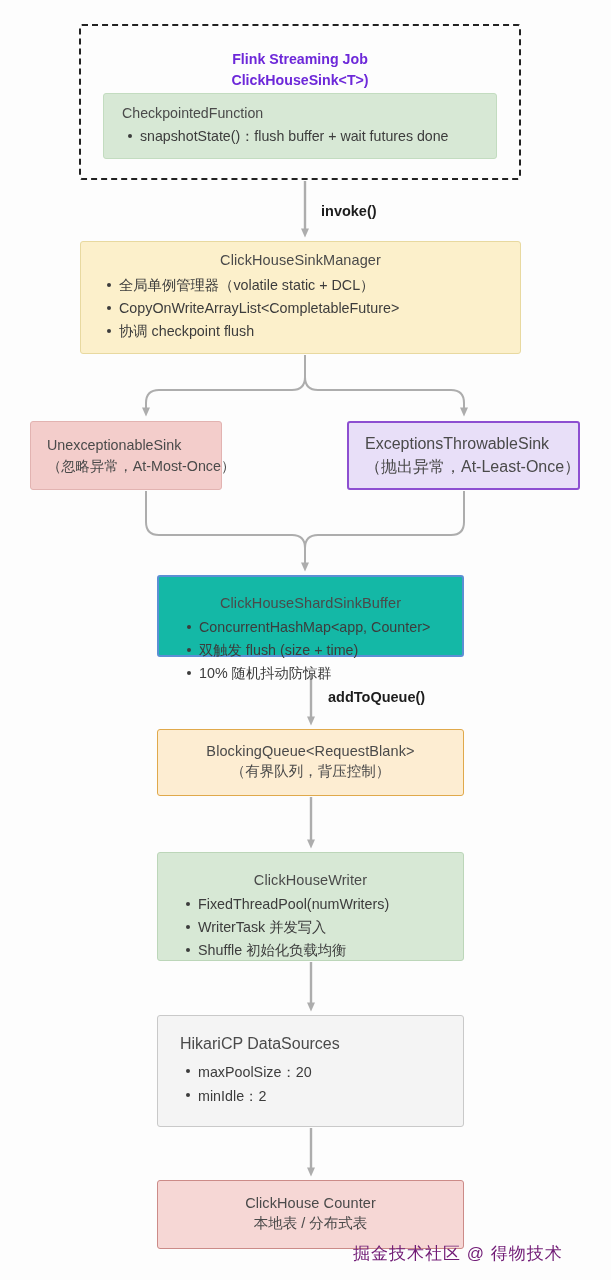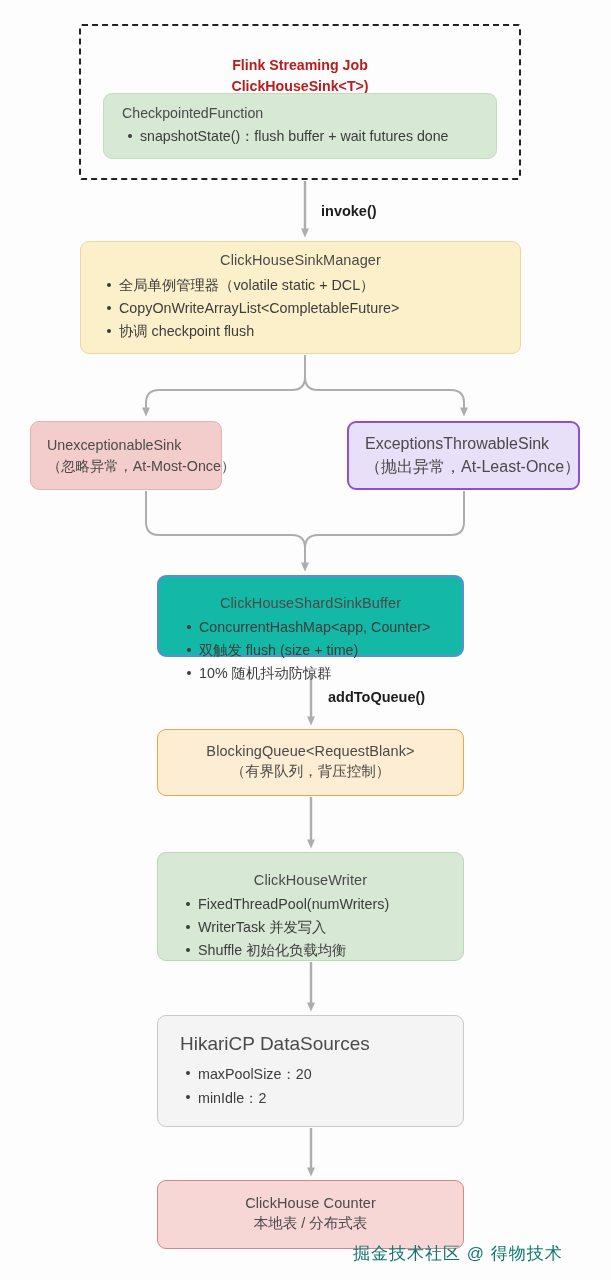--- a/index.html
+++ b/index.html
@@ -88,11 +88,11 @@
     background: #fdfdfd;
   }
   #group-flink .grp-title {
-    margin-top: 29px;
+    margin-top: 23px;
     text-align: center;
     font-size: 14.2px;
     font-weight: bold;
-    color: #b91c1c;
+    color: #6d28d9;
     line-height: 1.45;
   }
 

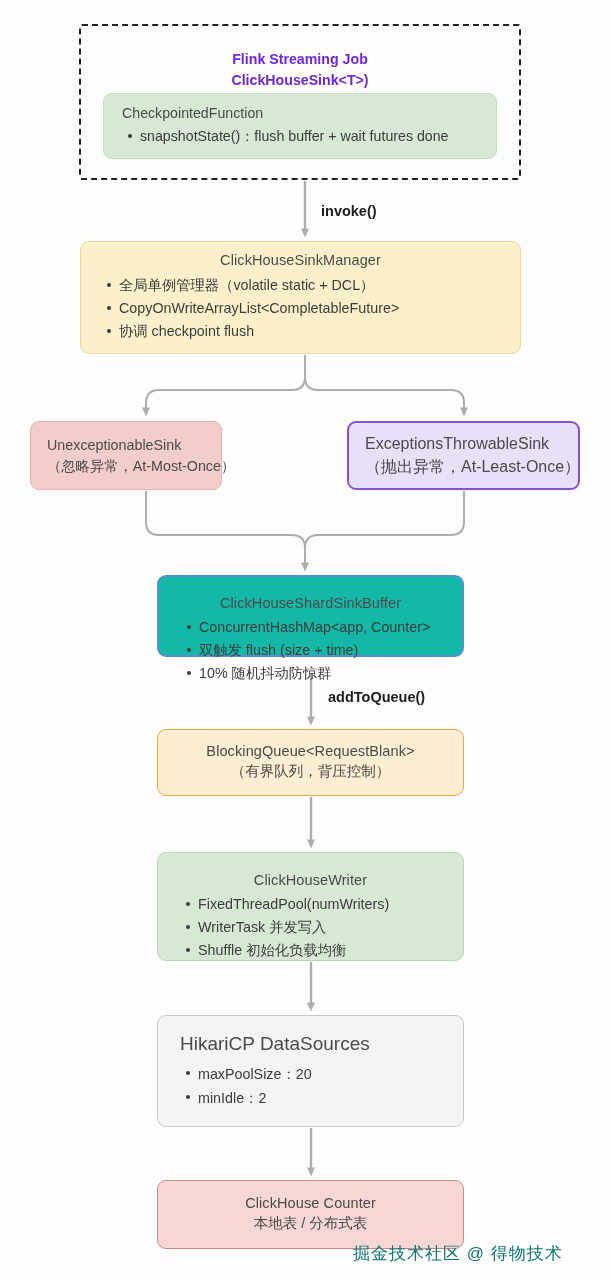--- a/index.html
+++ b/index.html
@@ -24,7 +24,7 @@
   .node {
     position: absolute;
     box-sizing: border-box;
-    border-radius: 9px;
+    border-radius: 3px;
     display: flex;
     flex-direction: column;
     justify-content: center;

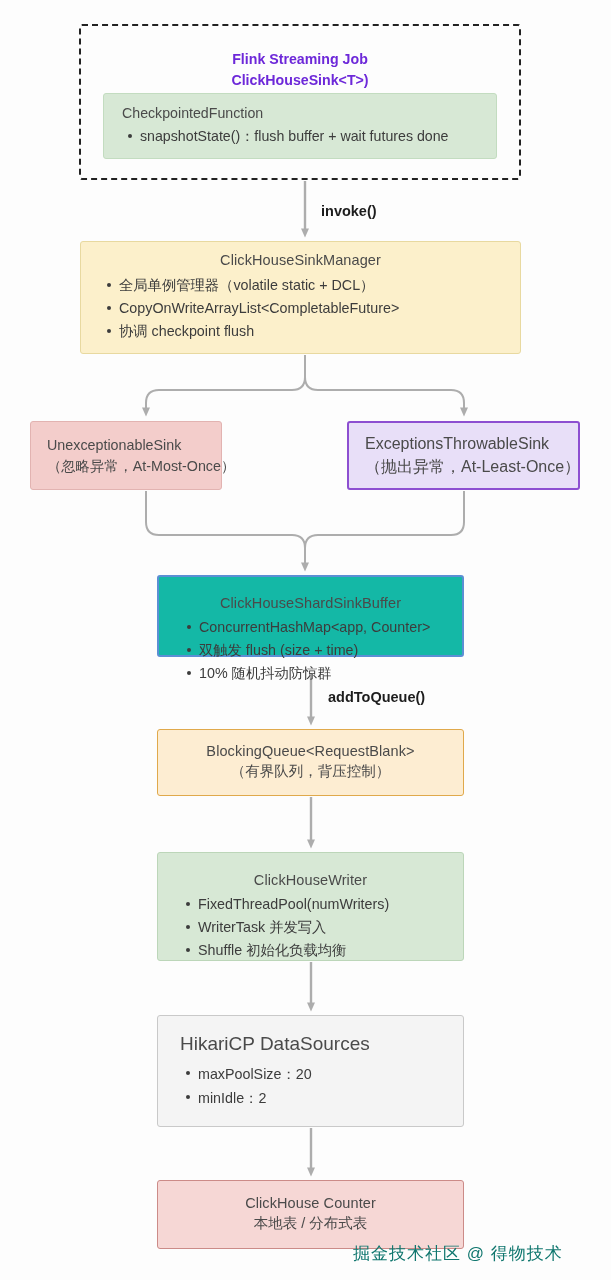--- a/index.html
+++ b/index.html
@@ -69,7 +69,7 @@
   }
   .node .lefttitle {
     text-align: left;
-    font-size: 19px;
+    font-size: 16px;
     color: #4a4a4a;
     line-height: 1.4;
     white-space: nowrap;

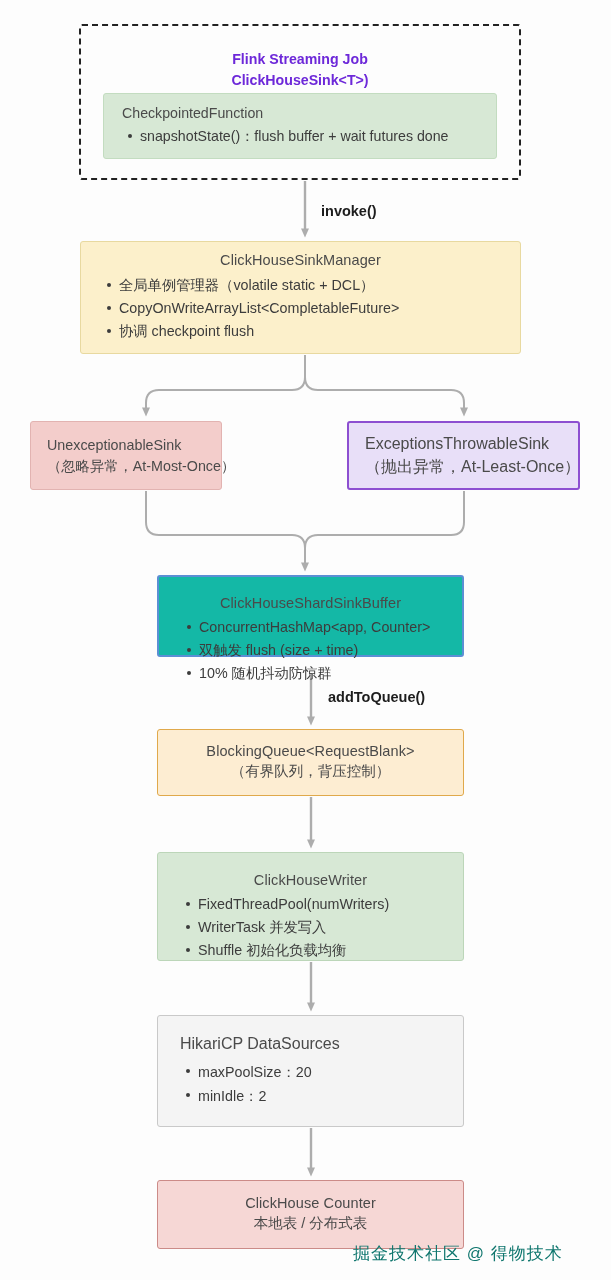--- a/index.html
+++ b/index.html
@@ -223,7 +223,7 @@
     left: 353px;
     top: 1242px;
     font-size: 17px;
-    color: #0f766e;
+    color: #701a75;
     white-space: nowrap;
     letter-spacing: 1px;
   }

